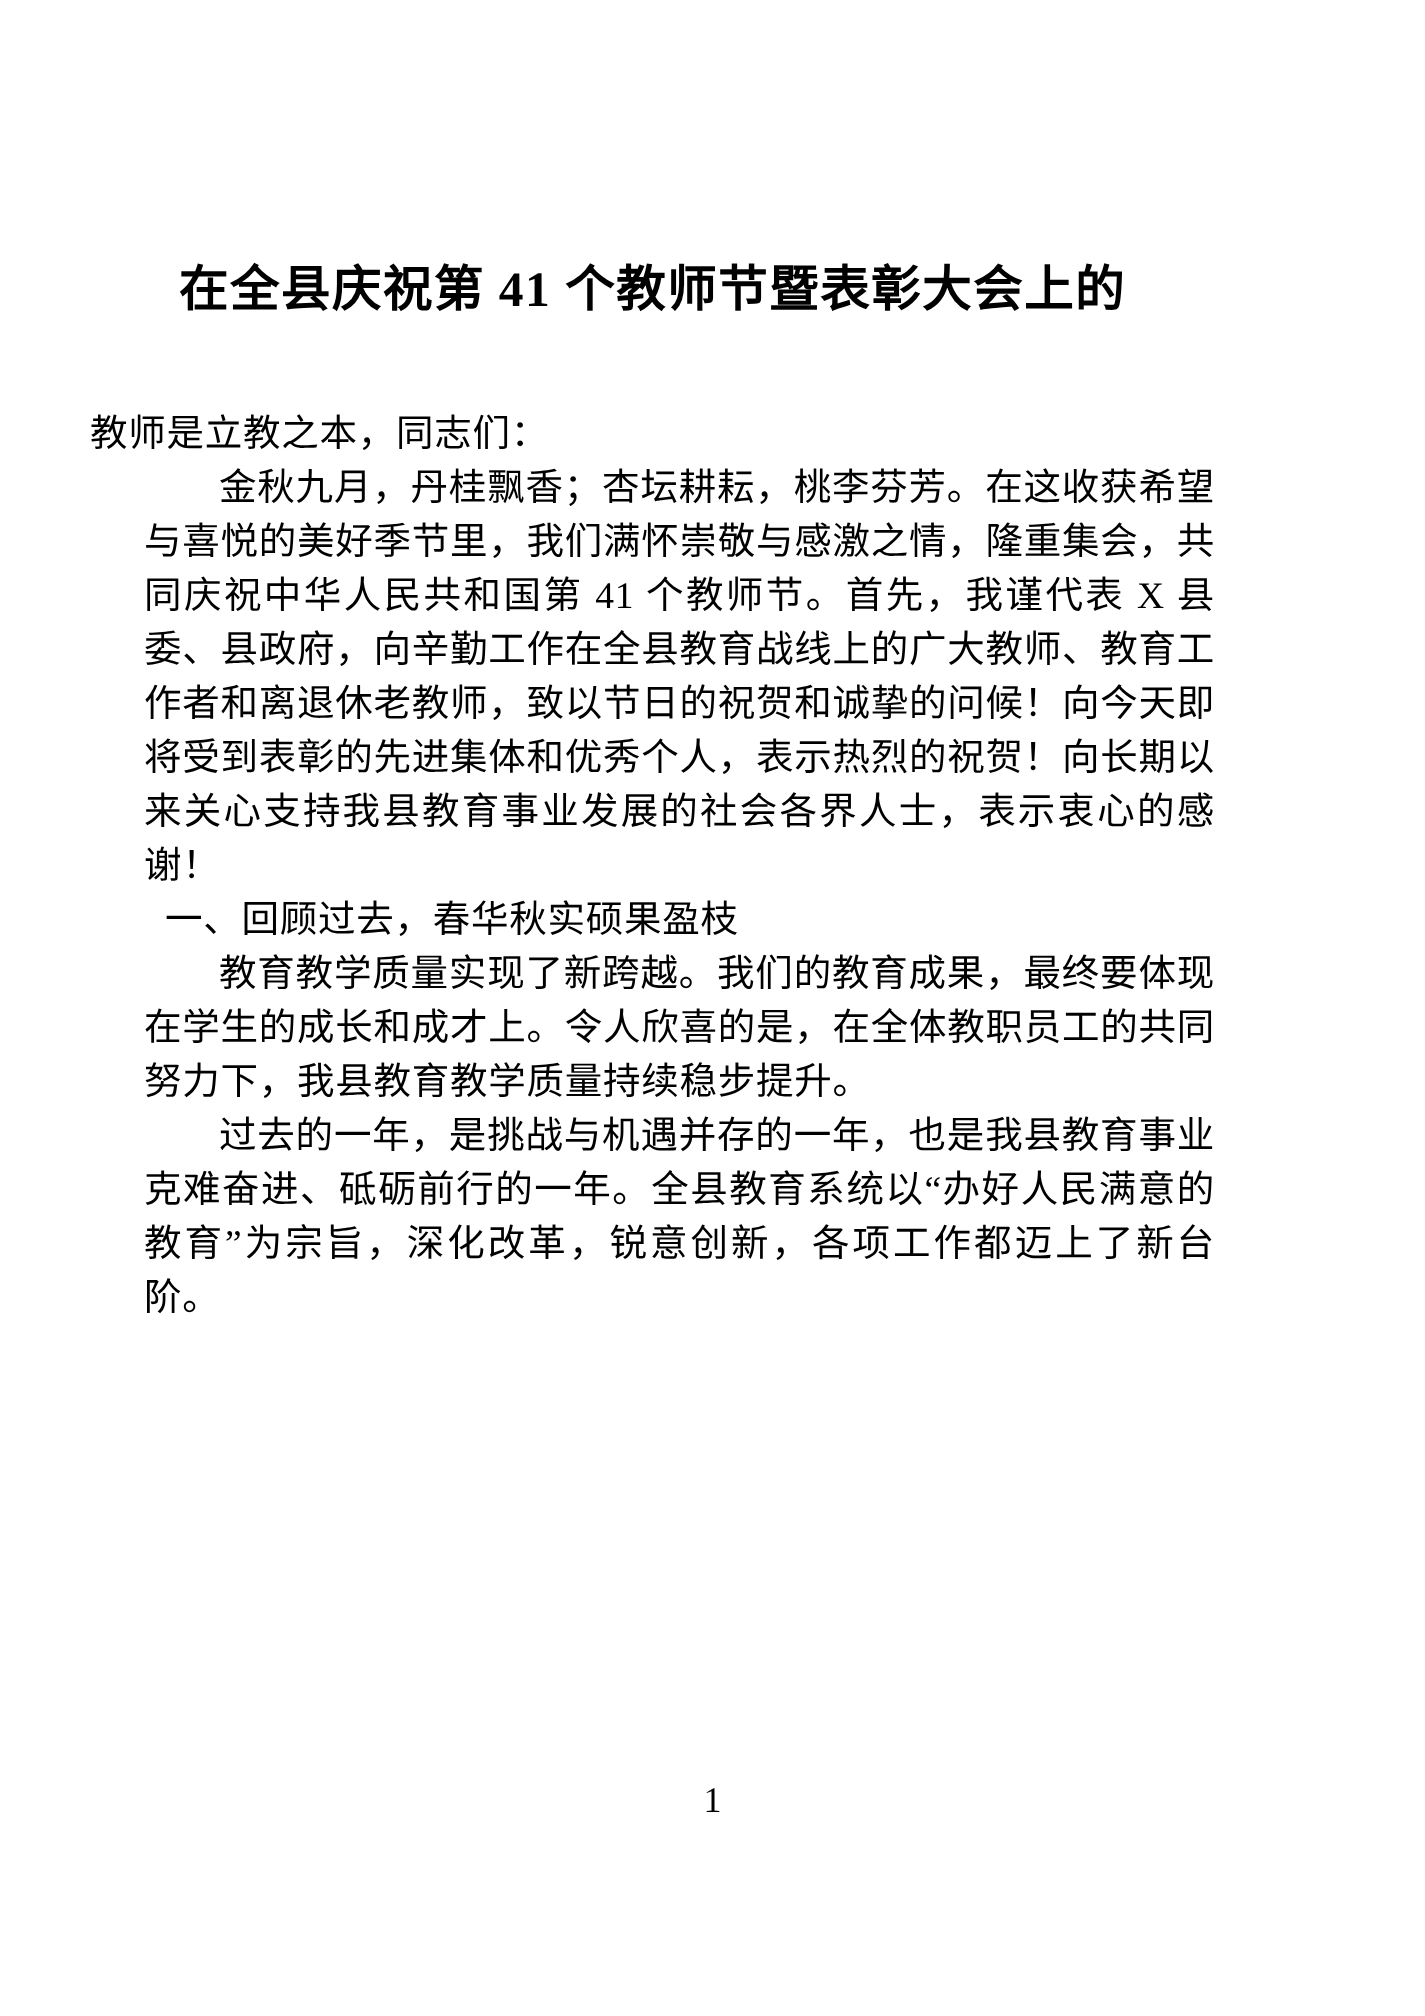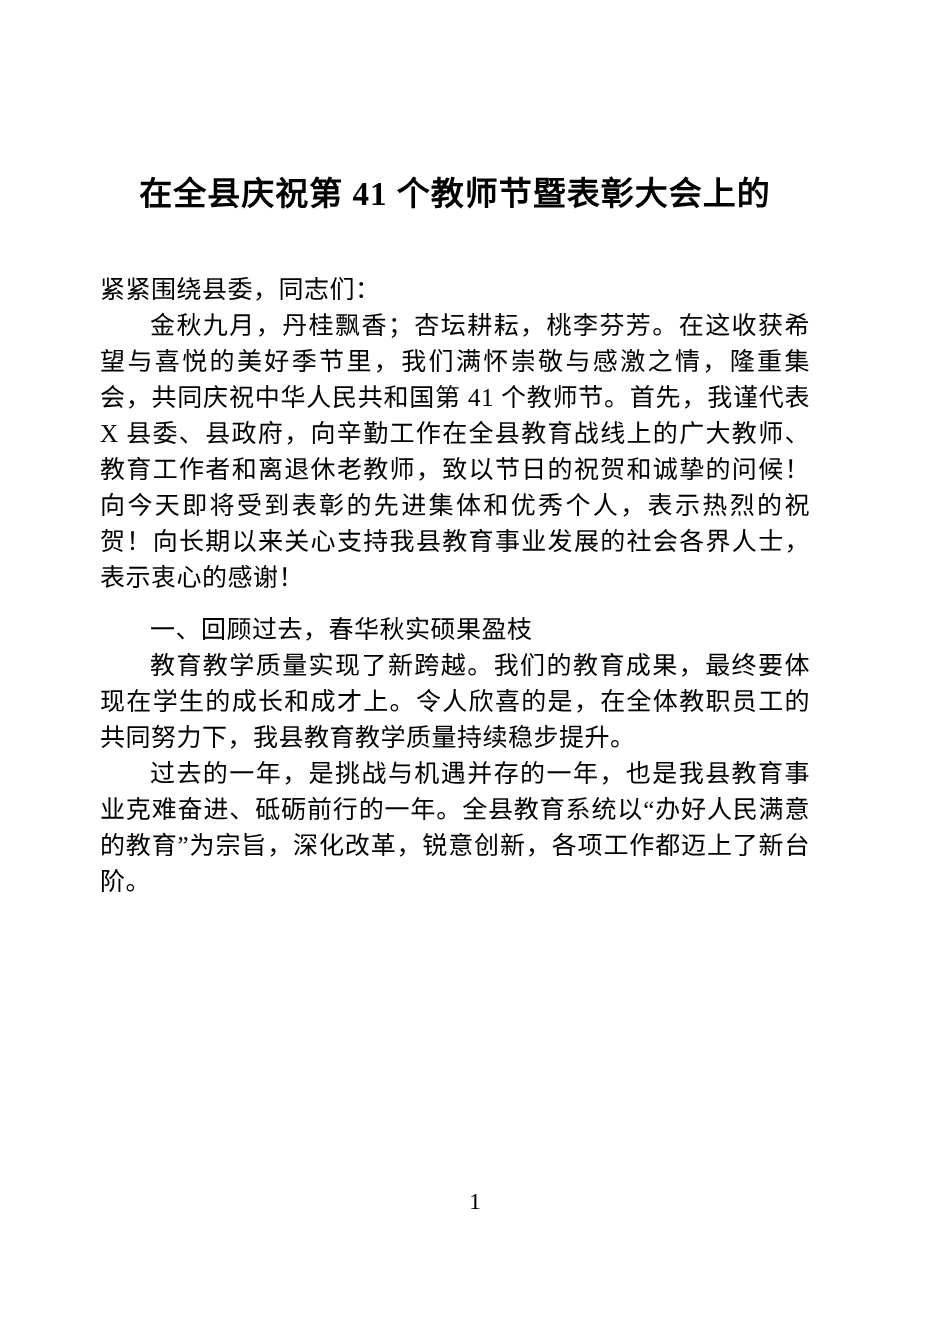--- a/index.html
+++ b/index.html
@@ -16,7 +16,7 @@
     color: #000000;
     font-family: "Liberation Serif", "DejaVu Serif", serif;
     box-sizing: border-box;
-    padding: 158px 140px 0 100px;
+    padding: 158px 140px 0 60px;
     overflow: hidden;
   }
   .doc-title {

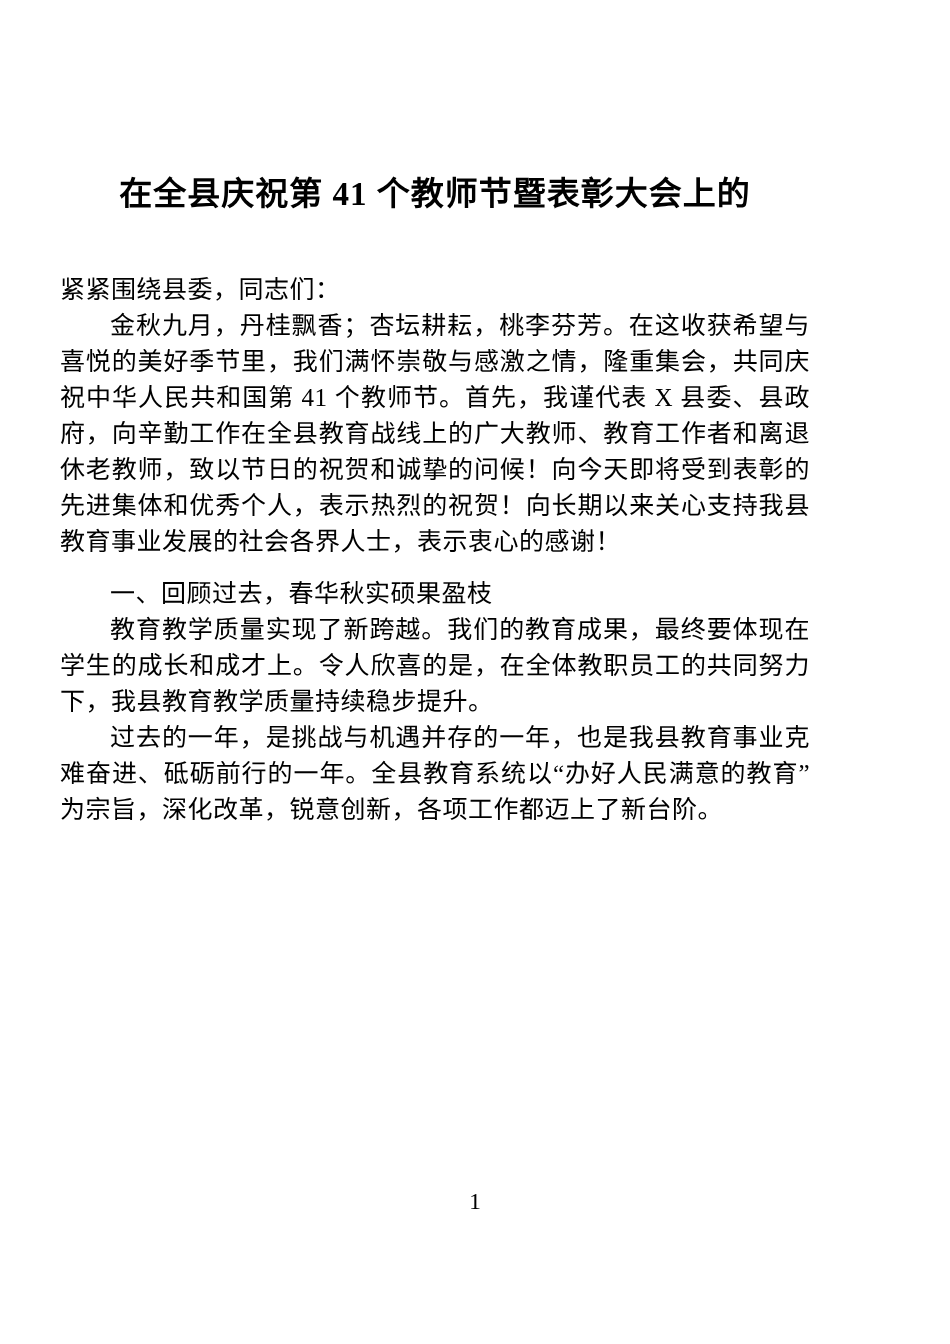--- a/index.html
+++ b/index.html
@@ -69,7 +69,7 @@
   </h1>
 
   <div class="doc-body">
-    <p class="salutation">紧紧围绕县委，同志们：</p>
+    <p class="salutation">教师是立教之本，同志们：</p>
     <p class="indent">金秋九月，丹桂飘香；杏坛耕耘，桃李芬芳。在这收获希望与喜悦的美好季节里，我们满怀崇敬与感激之情，隆重集会，共同庆祝中华人民共和国第 41 个教师节。首先，我谨代表 X 县委、县政府，向辛勤工作在全县教育战线上的广大教师、教育工作者和离退休老教师，致以节日的祝贺和诚挚的问候！向今天即将受到表彰的先进集体和优秀个人，表示热烈的祝贺！向长期以来关心支持我县教育事业发展的社会各界人士，表示衷心的感谢！</p>
     <p class="section-heading">一、回顾过去，春华秋实硕果盈枝</p>
     <p class="indent">教育教学质量实现了新跨越。我们的教育成果，最终要体现在学生的成长和成才上。令人欣喜的是，在全体教职员工的共同努力下，我县教育教学质量持续稳步提升。</p>

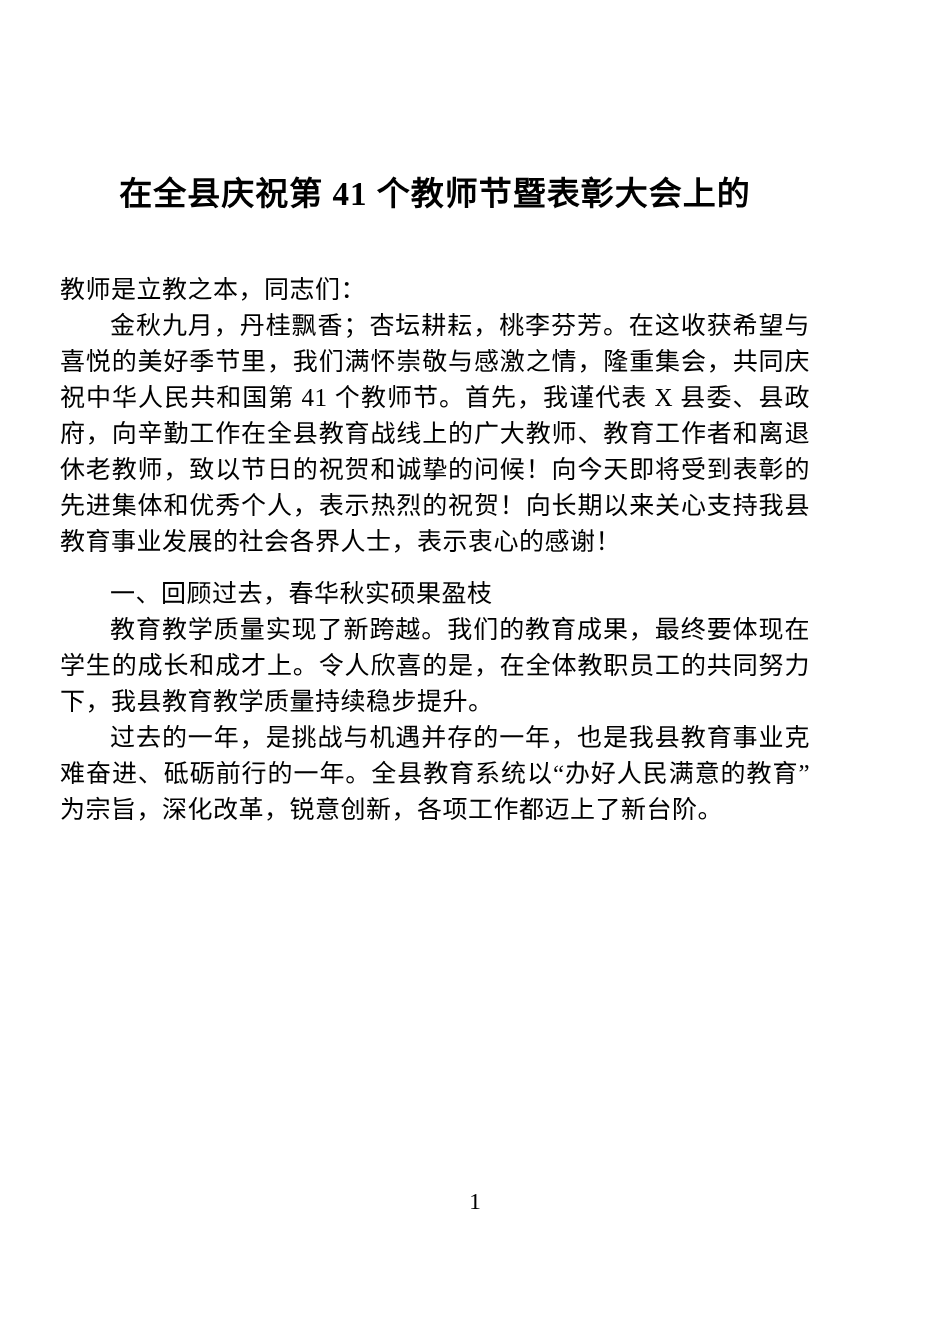--- a/index.html
+++ b/index.html
@@ -40,6 +40,7 @@
   }
   .doc-body p.indent {
     text-indent: 2em;
+    margin-left: 36px;
   }
   .doc-body p.salutation {
     text-indent: 0;

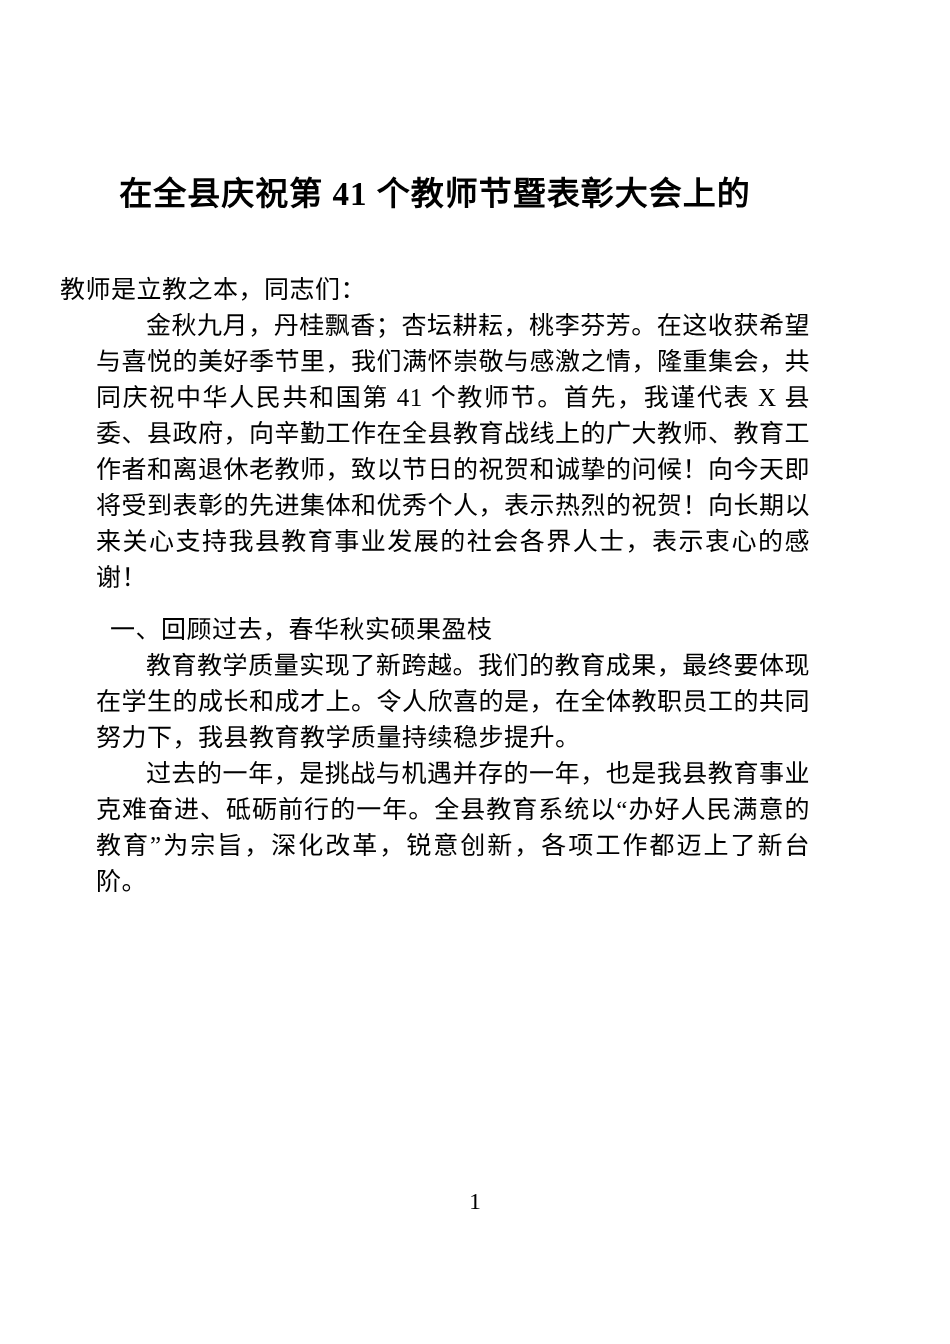--- a/index.html
+++ b/index.html
@@ -47,7 +47,6 @@
   }
   .doc-body p.section-heading {
     text-indent: 2em;
-    margin-top: 16px;
   }
   .page-footer {
     position: absolute;

